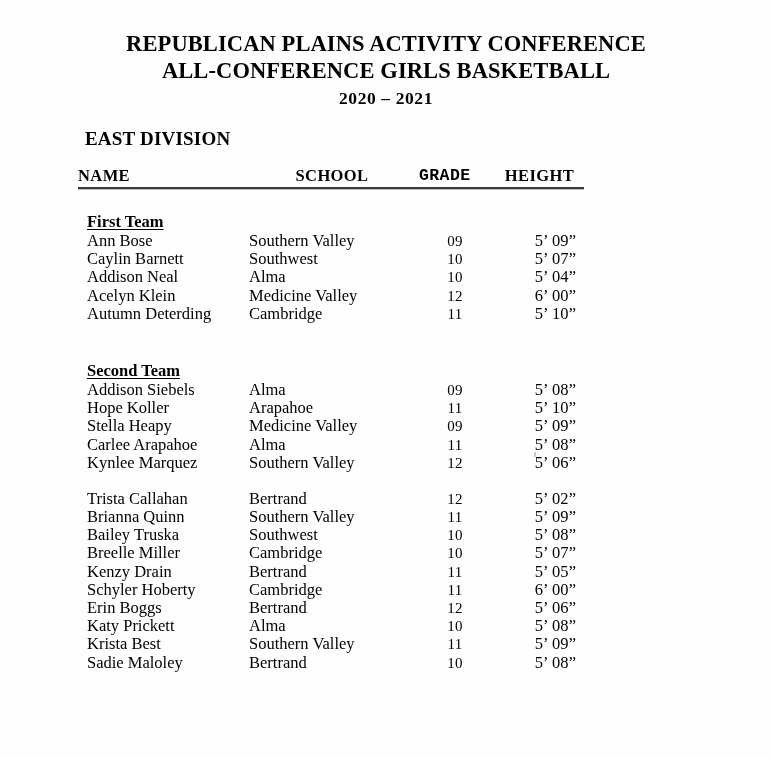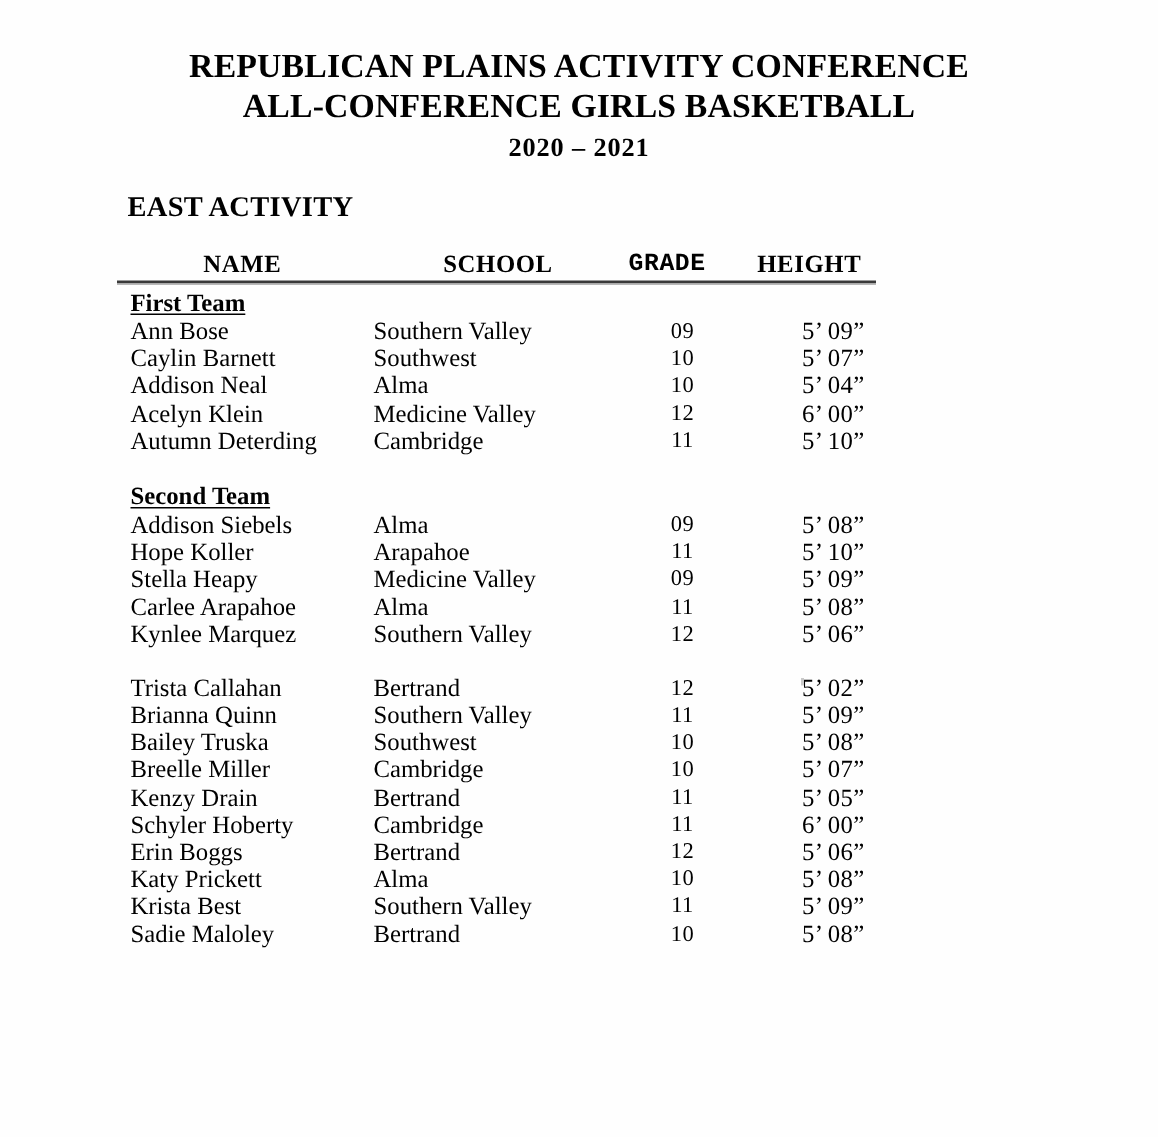--- a/index.html
+++ b/index.html
@@ -166,7 +166,7 @@
     <div class="title-years">2020 – 2021</div>
   </div>
 
-  <div class="division-heading">EAST ACTIVITY</div>
+  <div class="division-heading">EAST DIVISION</div>
 
   <div class="table-wrap">
 

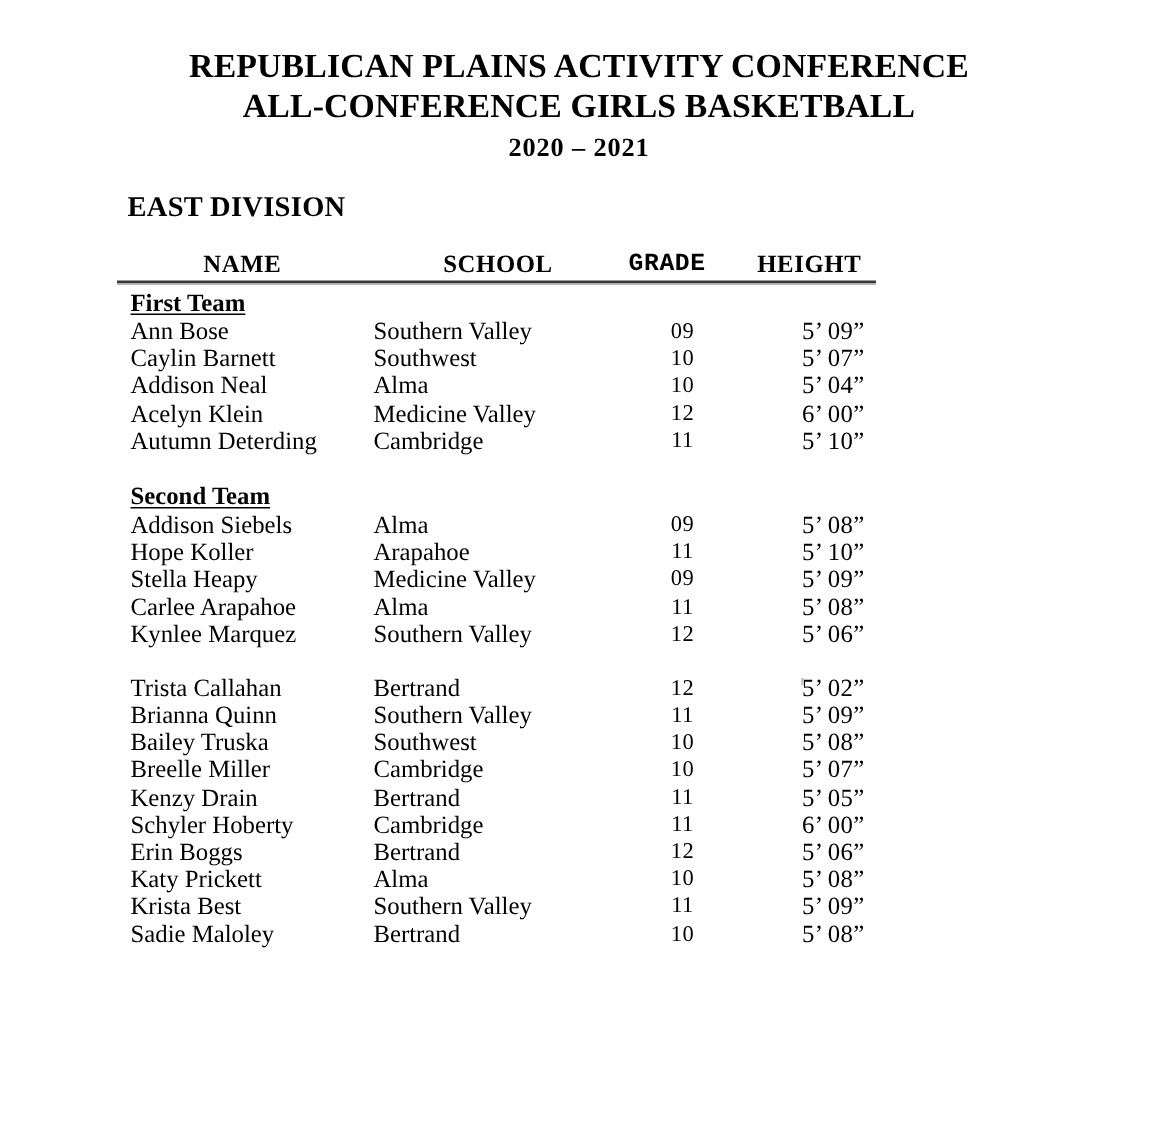--- a/index.html
+++ b/index.html
@@ -84,7 +84,7 @@
     white-space: nowrap;
   }
   
-  .c-name   { left: 0px;   width: 167px; text-align: center; }
+  .c-name   { left: 0px;   width: 167px; }
   .c-school { left: 171px; width: 166px; text-align: center; }
   .c-grade  { left: 341px; width: 72px;  text-align: left; font-family: Liberation Mono, monospace; }
   .c-height { left: 417px; width: 89px;  text-align: center; }

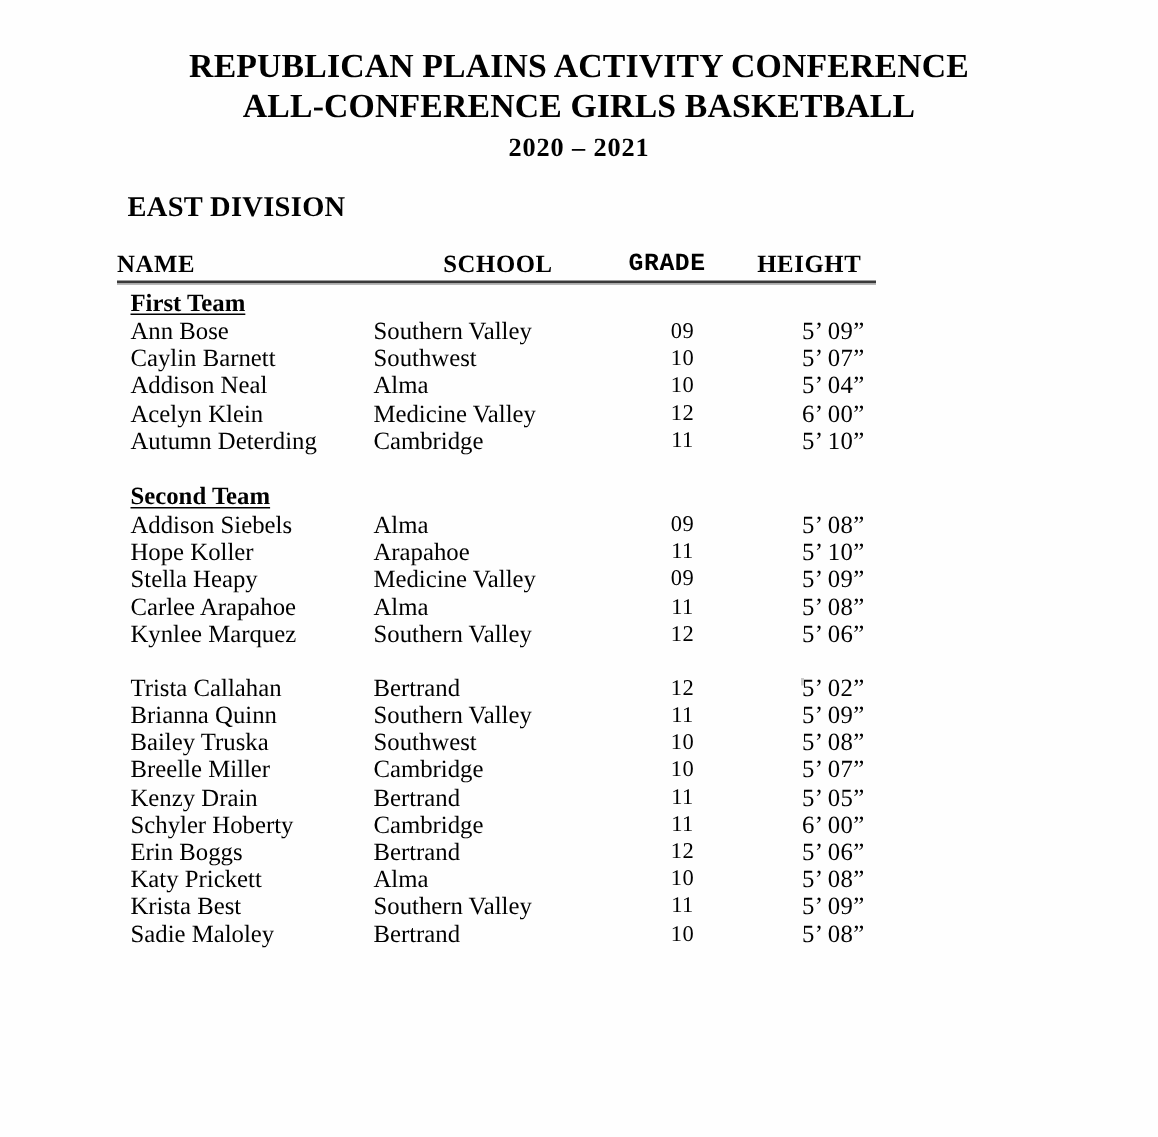--- a/index.html
+++ b/index.html
@@ -127,6 +127,7 @@
     text-decoration: underline;
     text-underline-offset: 1.5px;
     margin-bottom: 1px;
+    margin-top: 20px;
   }
 
   .row {

